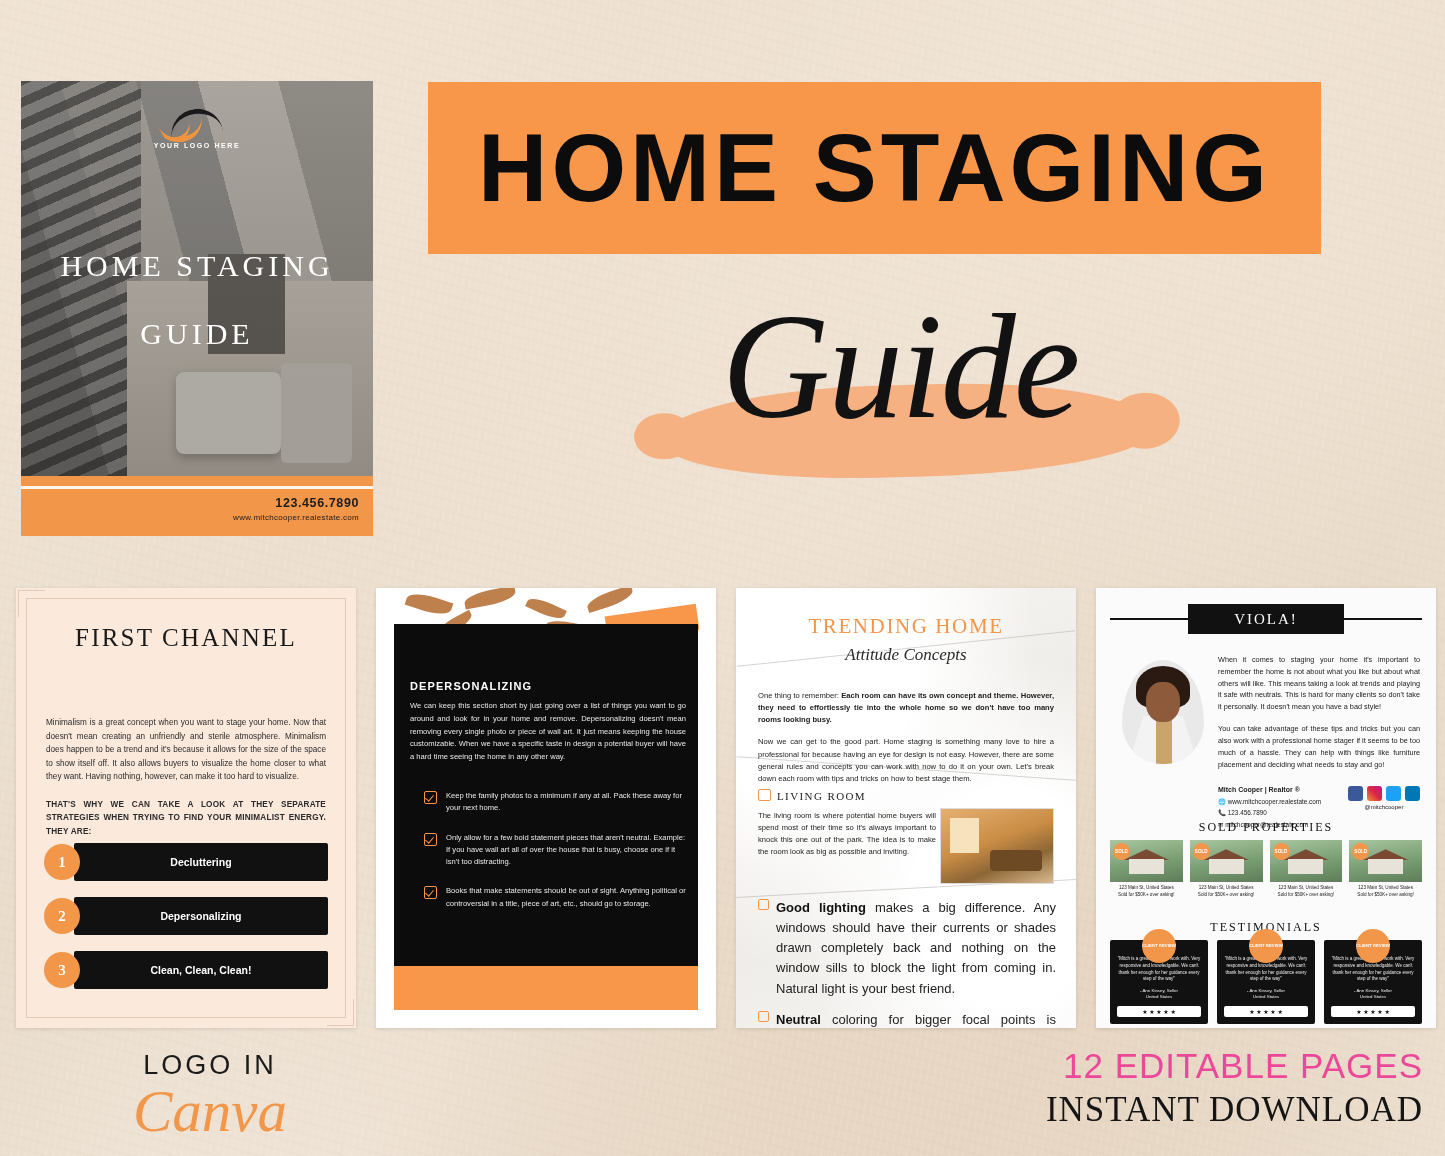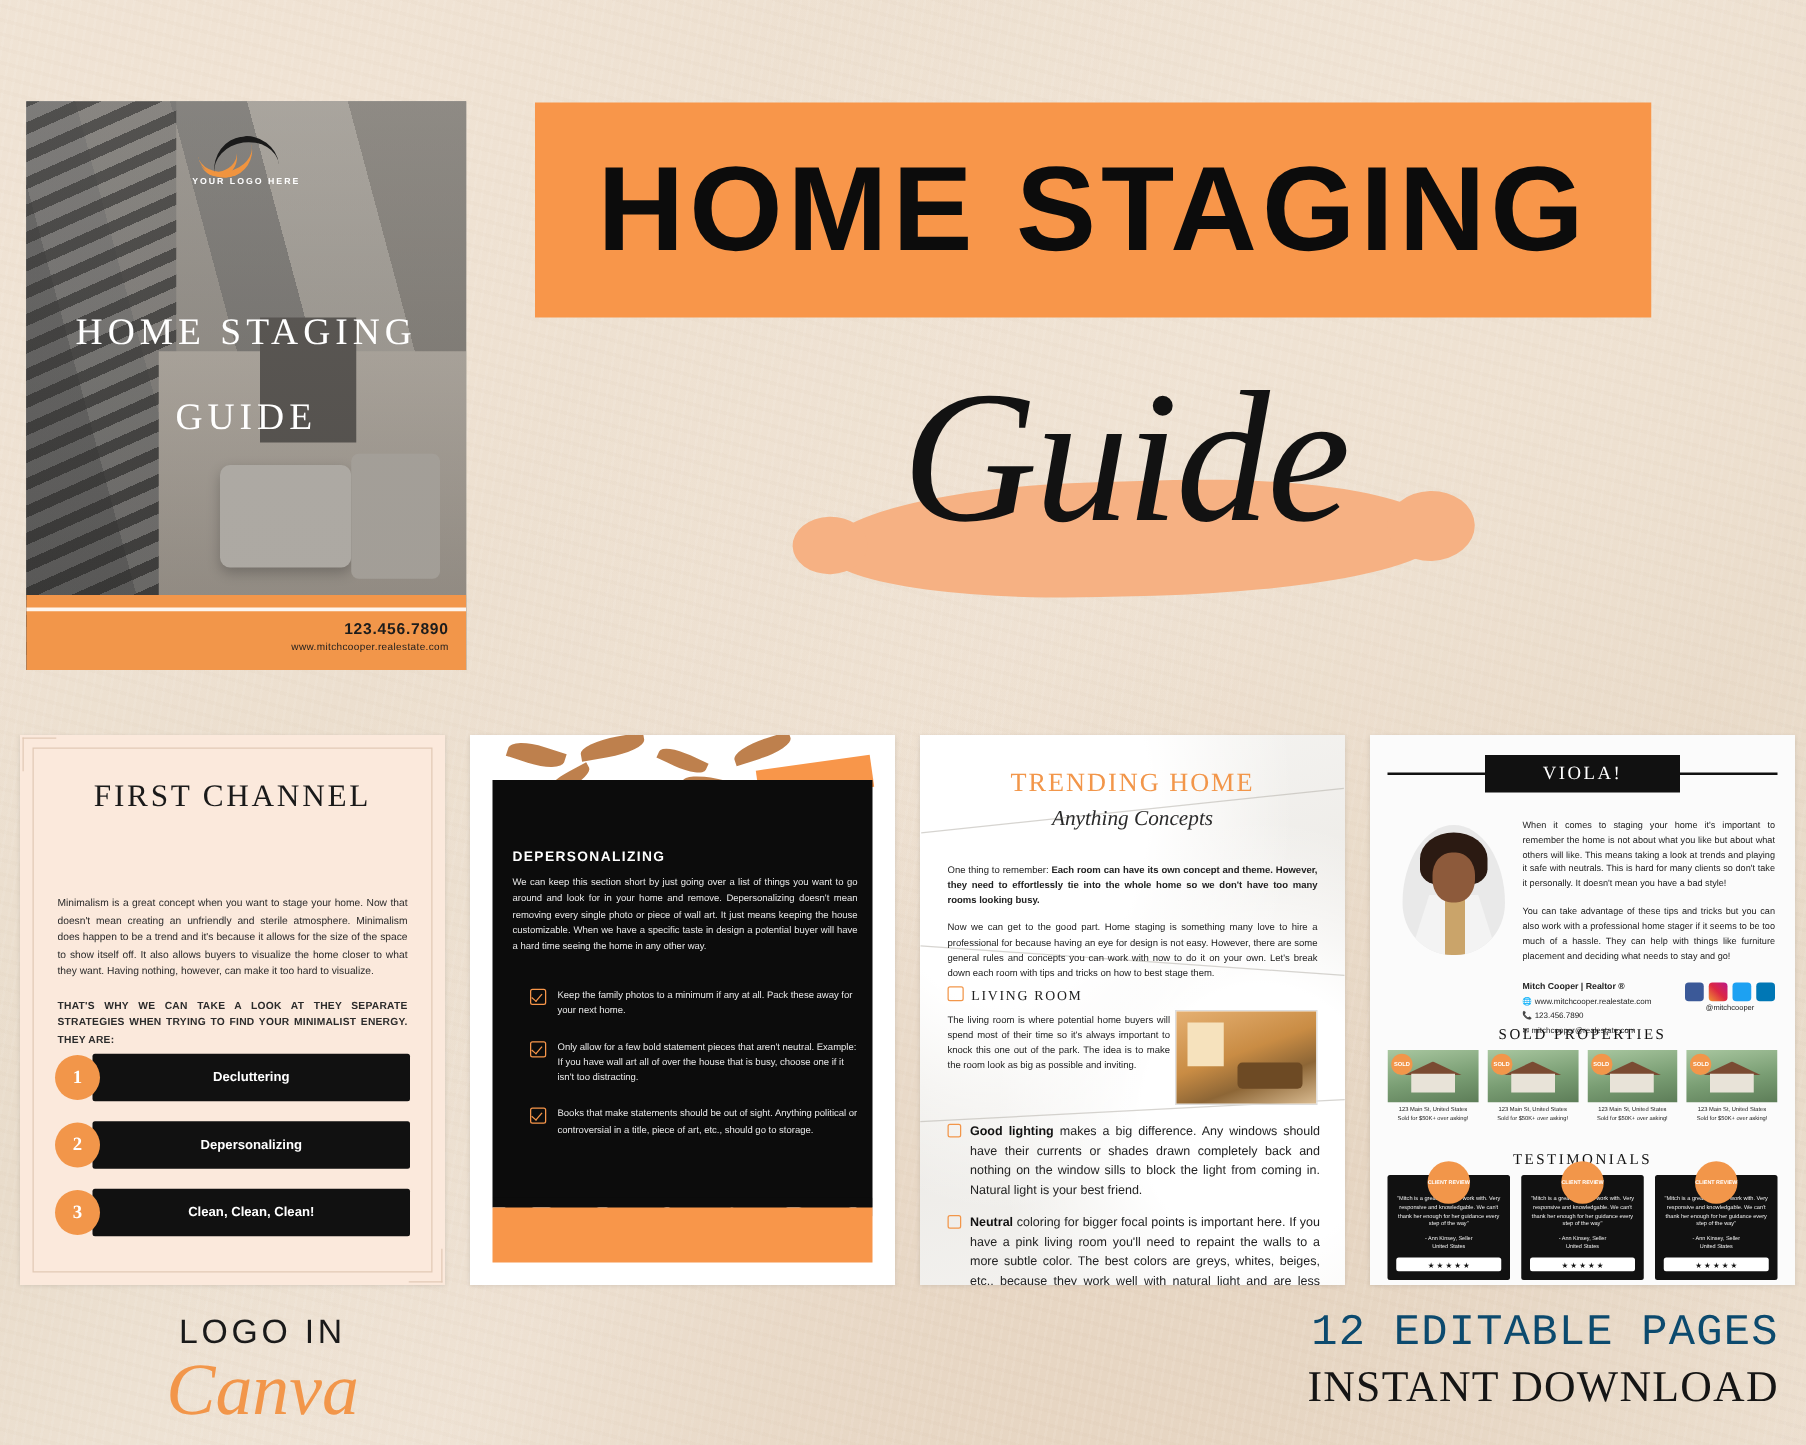--- a/index.html
+++ b/index.html
@@ -295,7 +295,7 @@
       <div class="vein" style="left:0;top:300px;width:100%;transform:rotate(-3deg);"></div>
     </div>
     <h2>TRENDING HOME</h2>
-    <div class="sub">Anything Concepts</div>
+    <div class="sub">Attitude Concepts</div>
     <div class="intro">
       <p><span>One thing to remember: </span><b>Each room can have its own concept and theme. However, they need to effortlessly tie into the whole home so we don't have too many rooms looking busy.</b></p>
       <p>Now we can get to the good part. Home staging is something many love to hire a professional for because having an eye for design is not easy. However, there are some general rules and concepts you can work with now to do it on your own. Let's break down each room with tips and tricks on how to best stage them.</p>

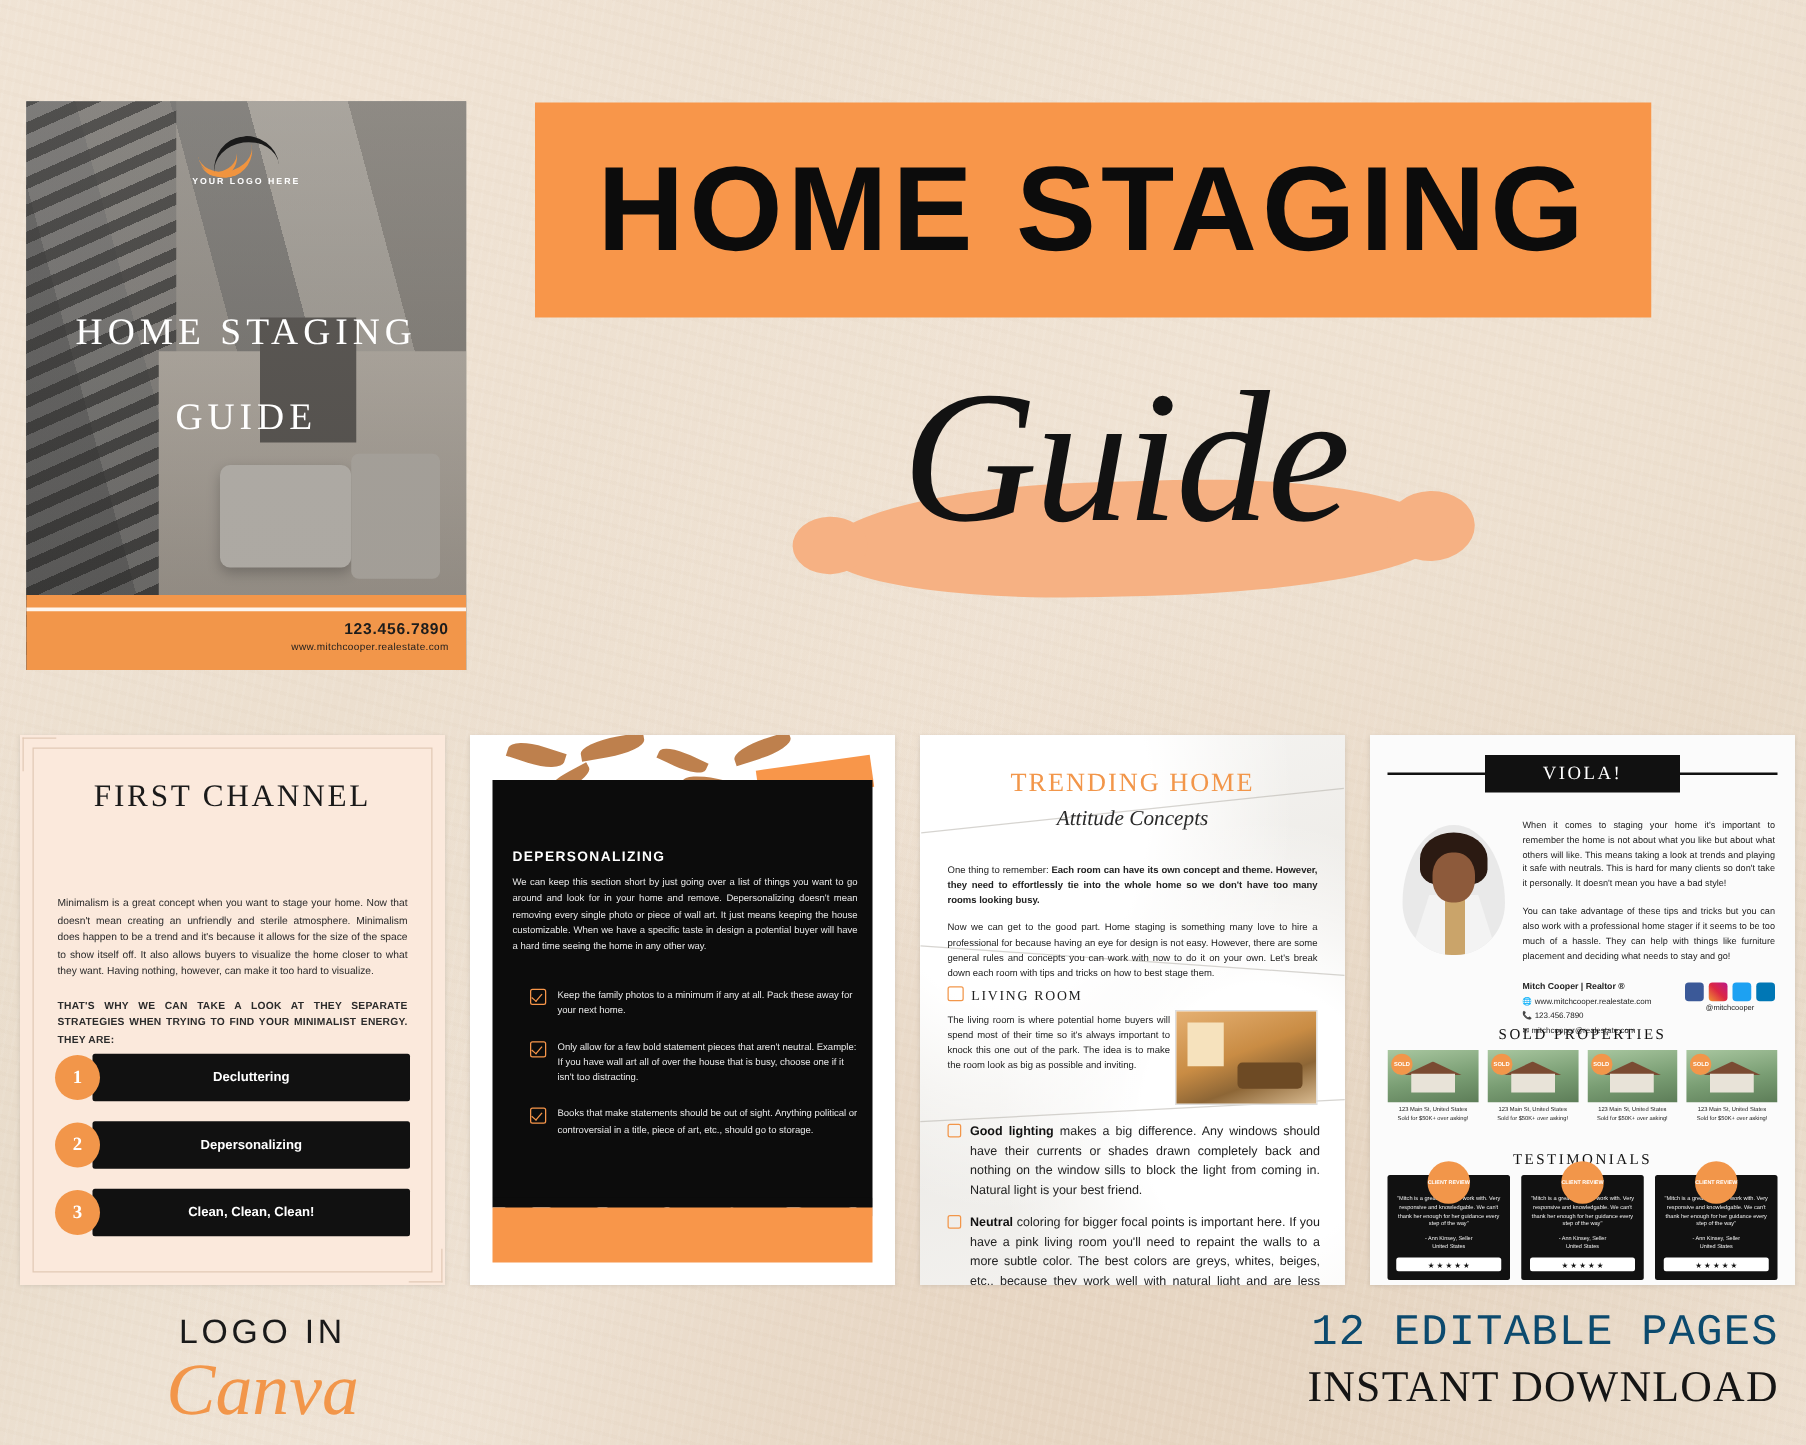--- a/index.html
+++ b/index.html
@@ -139,7 +139,7 @@
   .c3 .lr-img .w{position:absolute;left:8%;top:12%;width:26%;height:48%;background:#f6e2bd;}
   .c3 .lr-img .s{position:absolute;left:44%;top:56%;width:46%;height:28%;background:#6d4a24;border-radius:4px;}
   .c3 .blist{position:absolute;left:22px;right:20px;top:310px;}
-  .c3 .bi{position:relative;padding-left:18px;margin-bottom:11px;font-size:10px;line-height:1.55;color:#222;text-align:justify;}
+  .c3 .bi{position:relative;padding-left:18px;margin-bottom:11px;font-size:13px;line-height:1.55;color:#222;text-align:justify;}
   .c3 .bi b{color:#111;}
   .c3 .bi .chk{position:absolute;left:0;top:1px;width:9px;height:9px;border:1px solid #f2964a;border-radius:2px;}
 

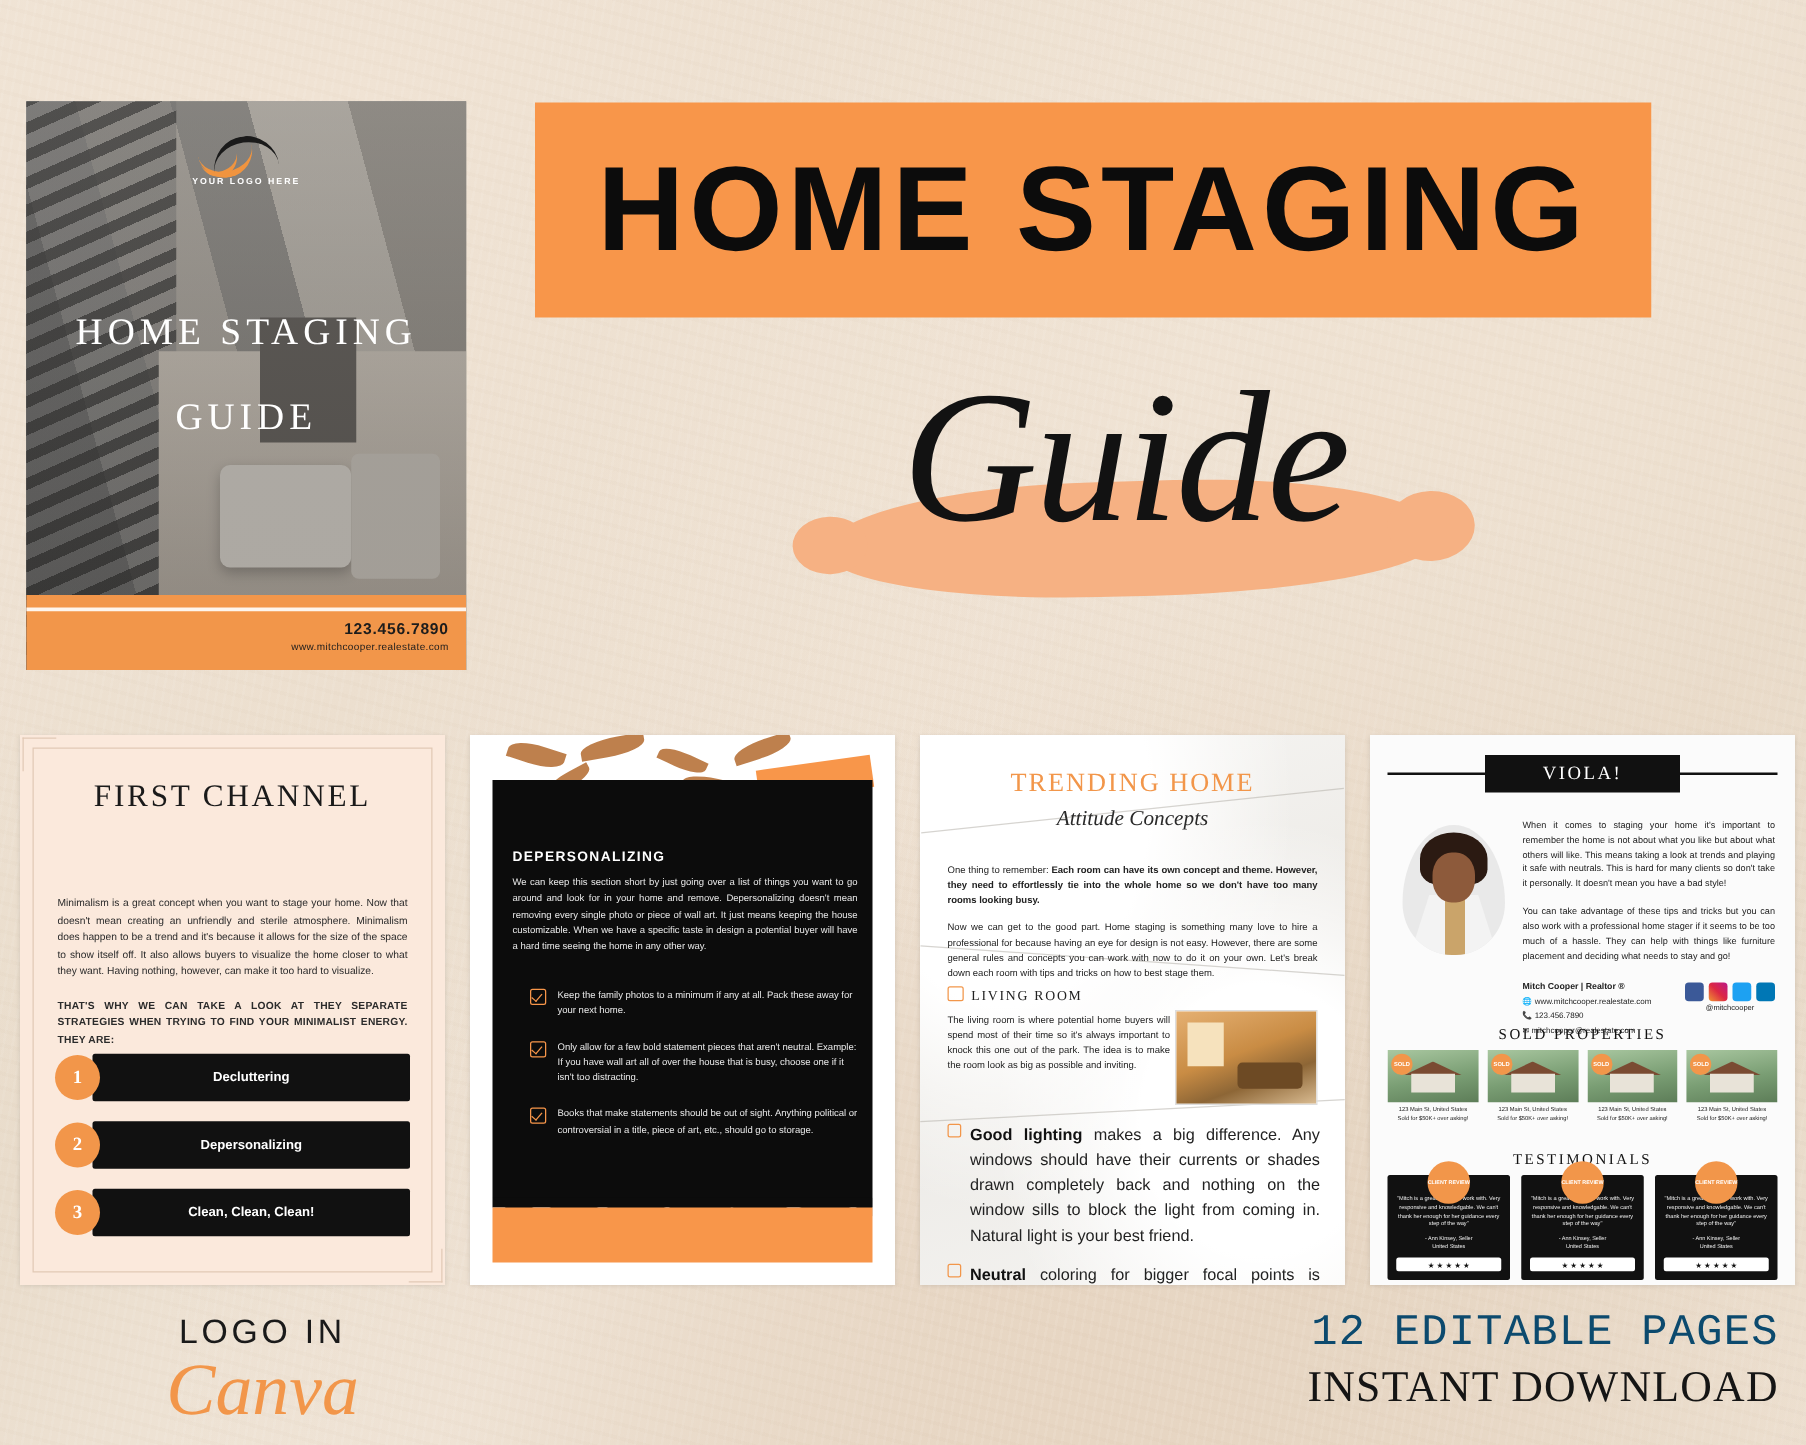--- a/index.html
+++ b/index.html
@@ -191,7 +191,7 @@
   .made .m1{font-family:"Liberation Sans",sans-serif;font-size:27px;letter-spacing:3px;color:#1a1a1a;font-weight:400;}
   .made .m2{font-family:"Liberation Serif",serif;font-style:italic;font-size:59px;color:#f2964a;margin-top:-4px;}
   .rightfoot{position:absolute;right:22px;top:1046px;text-align:right;}
-  .rightfoot .r1{font-family:Liberation Mono, monospace;font-size:35px;letter-spacing:1px;color:#0c4a6e;}
+  .rightfoot .r1{font-family:Liberation Sans, sans-serif;font-size:35px;letter-spacing:1px;color:#ec4899;}
   .rightfoot .r2{font-family:"Liberation Serif",serif;font-size:35px;letter-spacing:1px;color:#151515;margin-top:4px;}
 </style>
 </head>

